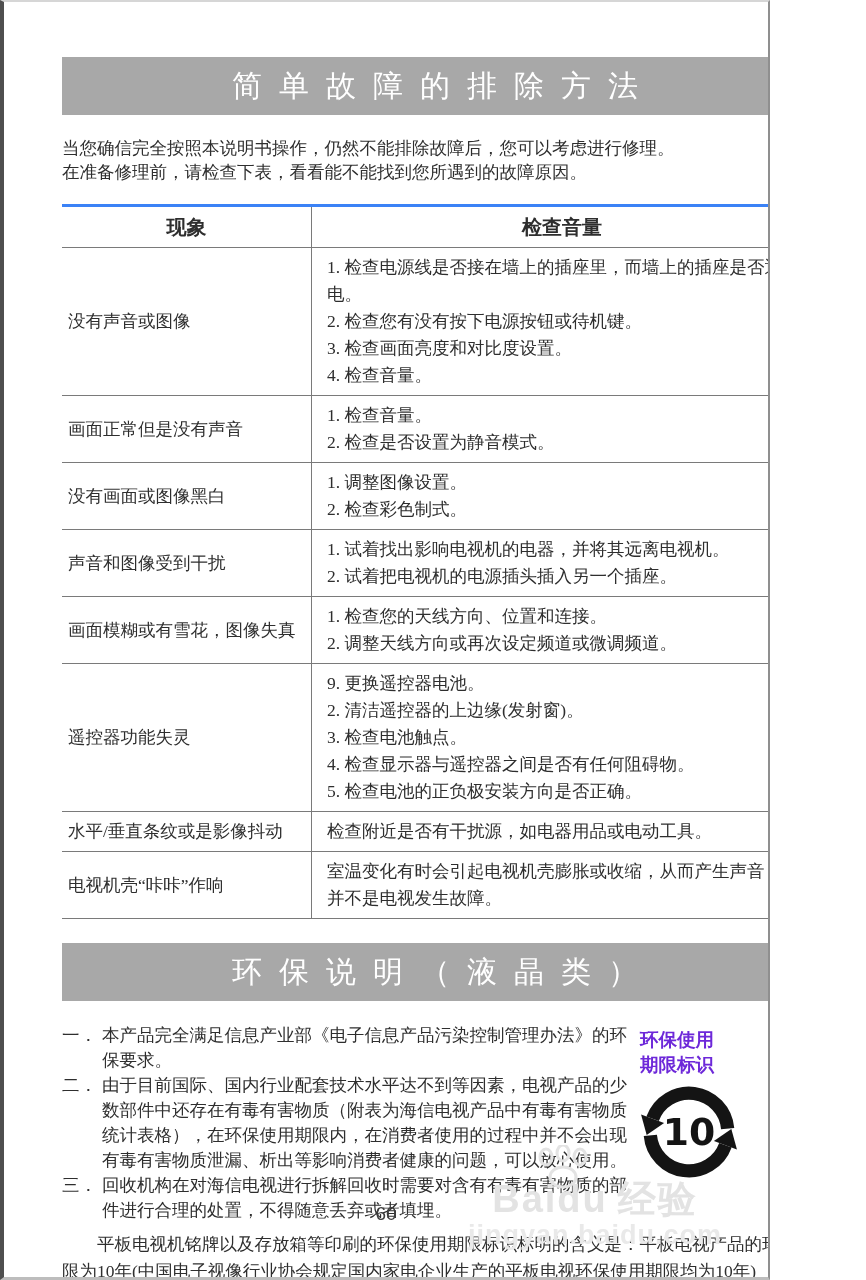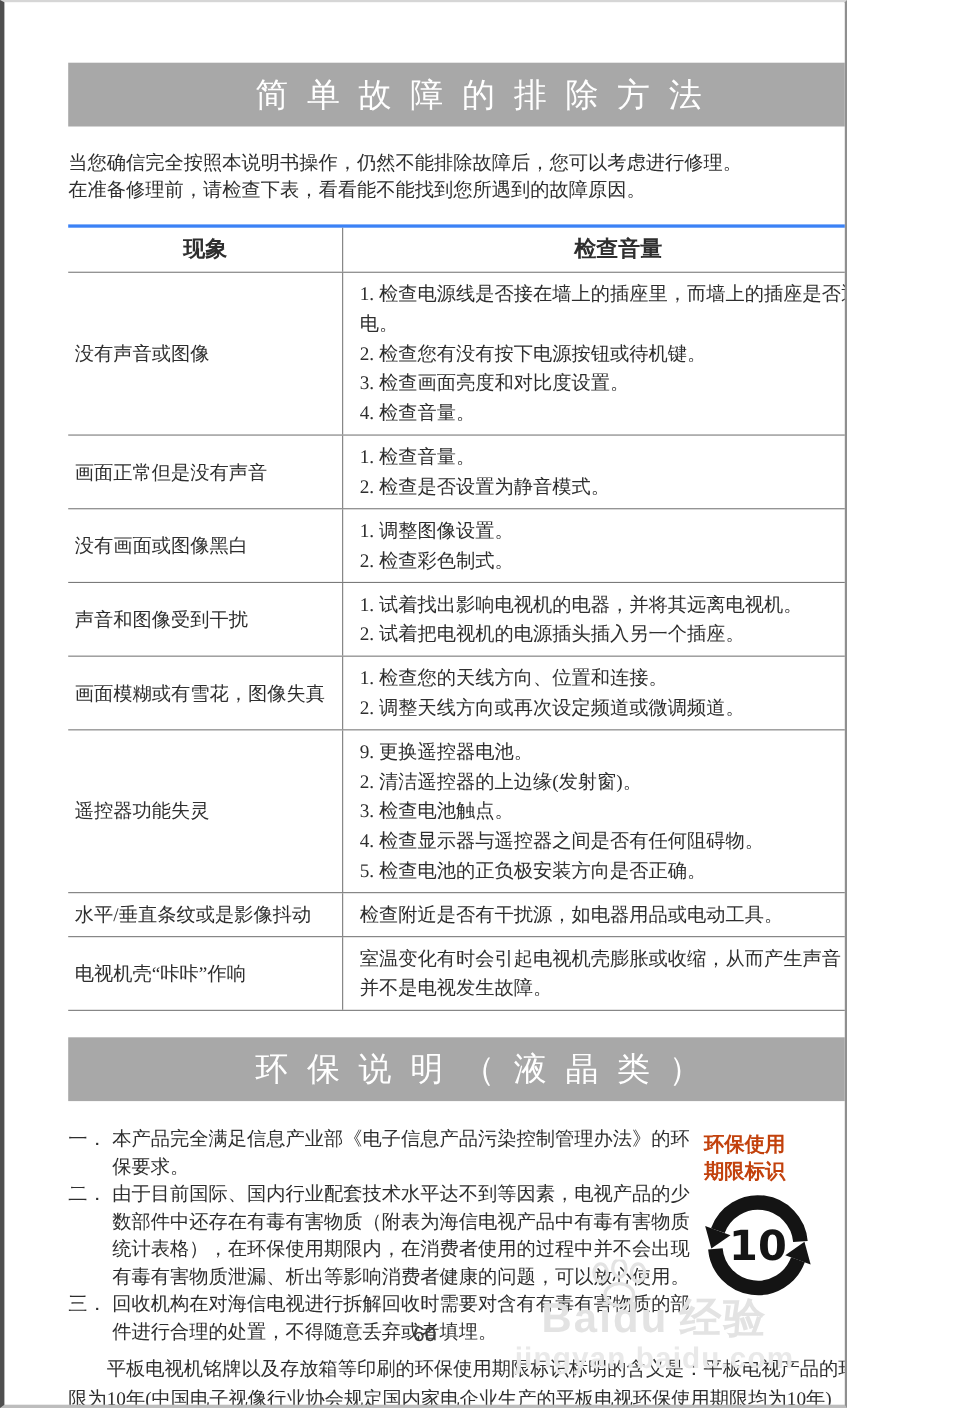--- a/index.html
+++ b/index.html
@@ -39,7 +39,7 @@
   .env-right { width:150px; padding-left:8px; }
   .badge-label {
     font-family:"Liberation Sans", sans-serif; font-weight:700; font-size:18.5px;
-    line-height:25px; color:#c2410c; margin:4px 0 4px 4px; white-space:nowrap;
+    line-height:25px; color:#6d28d9; margin:4px 0 4px 4px; white-space:nowrap;
   }
   .recycle-logo { display:block; margin:2px 0 0 2px; }
   .env-footer { margin:8px 14px 0 58px; width:788px; font-size:17.5px; line-height:27px; text-indent:2em; }

